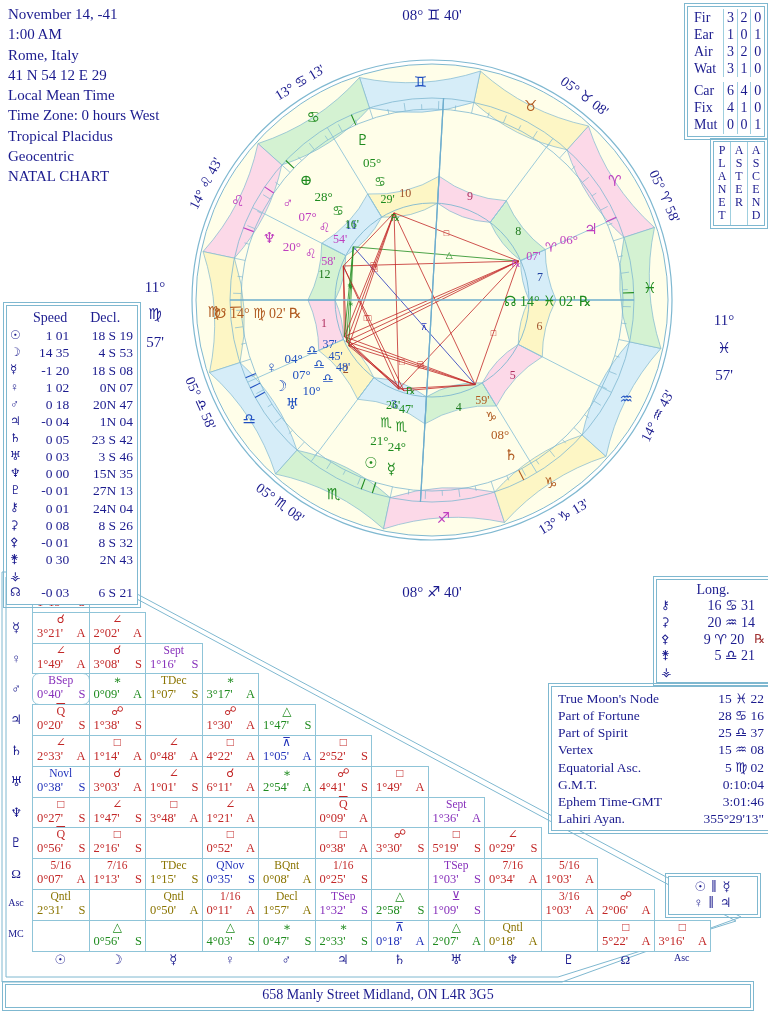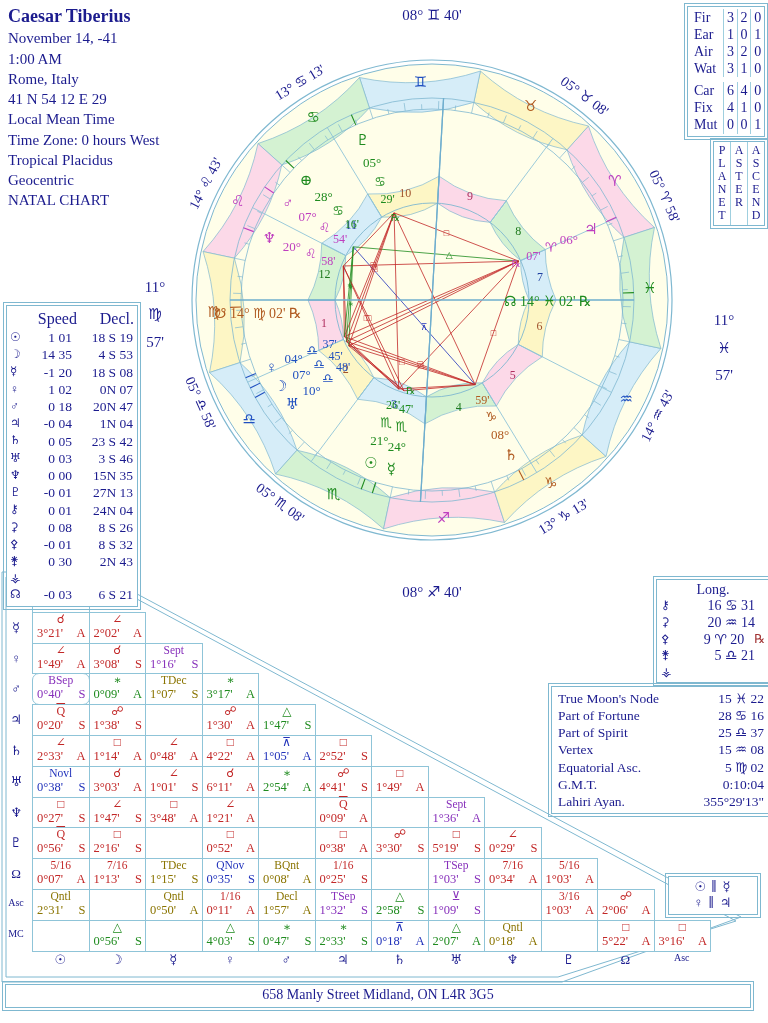--- a/index.html
+++ b/index.html
@@ -329,7 +329,6 @@
   </svg>
 
 <div id="birth-info">
-  <div class="title">Caesar Tiberius</div>
   <div id="birth-lines">
       <div>November 14, -41</div>
       <div>1:00 AM</div>

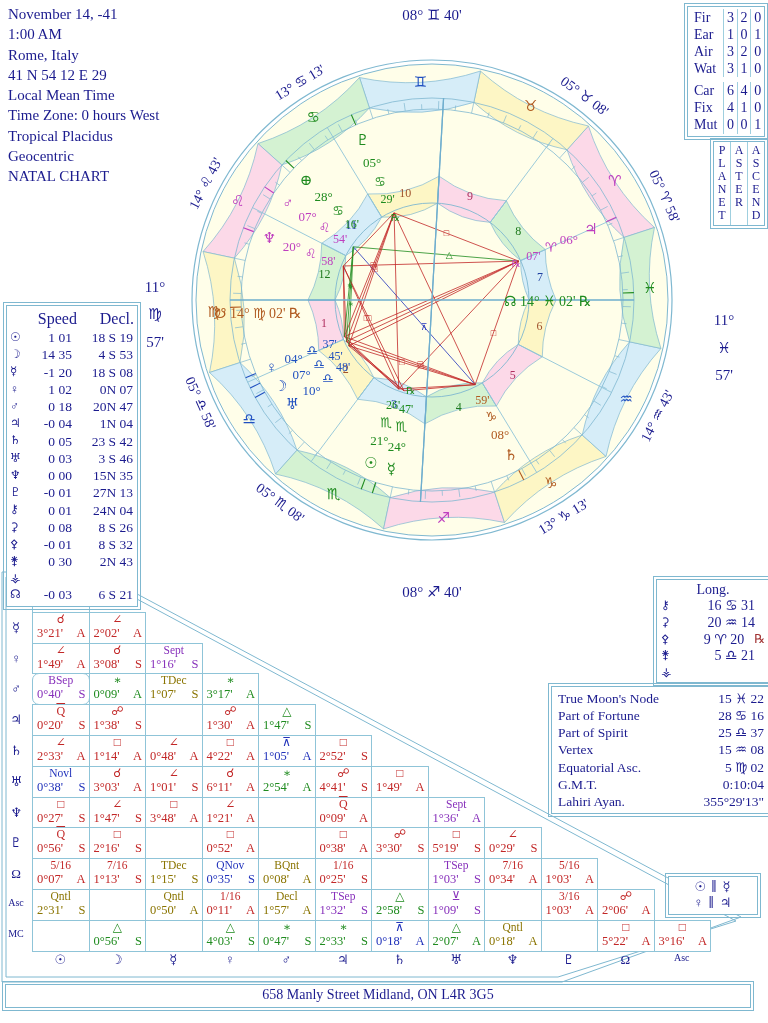--- a/index.html
+++ b/index.html
@@ -24,7 +24,7 @@
   
   #speed-box{left:6px;top:305px;width:126px;font-size:13.5px;padding:3px 2px;}
   #speed-box table{border-collapse:collapse;width:100%;}
-  #speed-box th{font-weight:normal;font-size:16px;text-align:right;}
+  #speed-box th{font-weight:normal;font-size:14px;text-align:center;}
   #speed-box td{line-height:1.13;white-space:pre;}
   #speed-box td.g{width:14px;font-size:12px;}
   #speed-box td.s{text-align:right;padding-right:6px;}

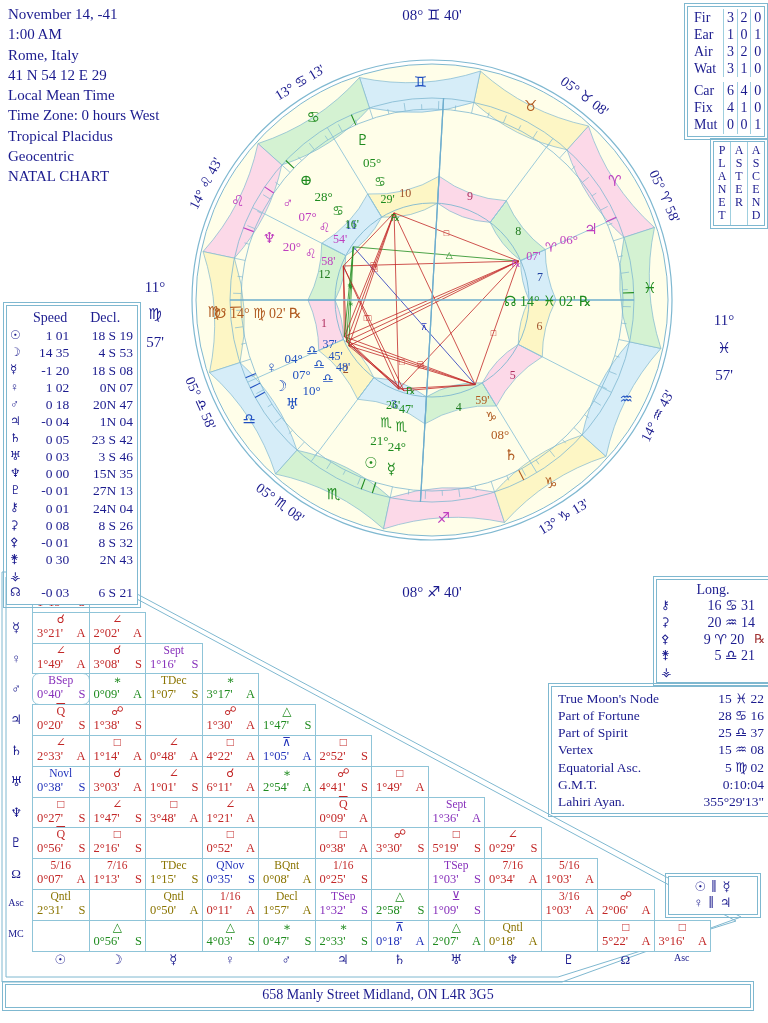--- a/index.html
+++ b/index.html
@@ -566,6 +566,10 @@
                <span class="v">0:10:04</span>
     </div>
     <div class="row">
+      <span class="l">Ephem Time-GMT</span>
+               <span class="v">3:01:46</span>
+    </div>
+    <div class="row">
       <span class="l">Lahiri Ayan.</span>
                <span class="v">355°29'13"</span>
     </div>

